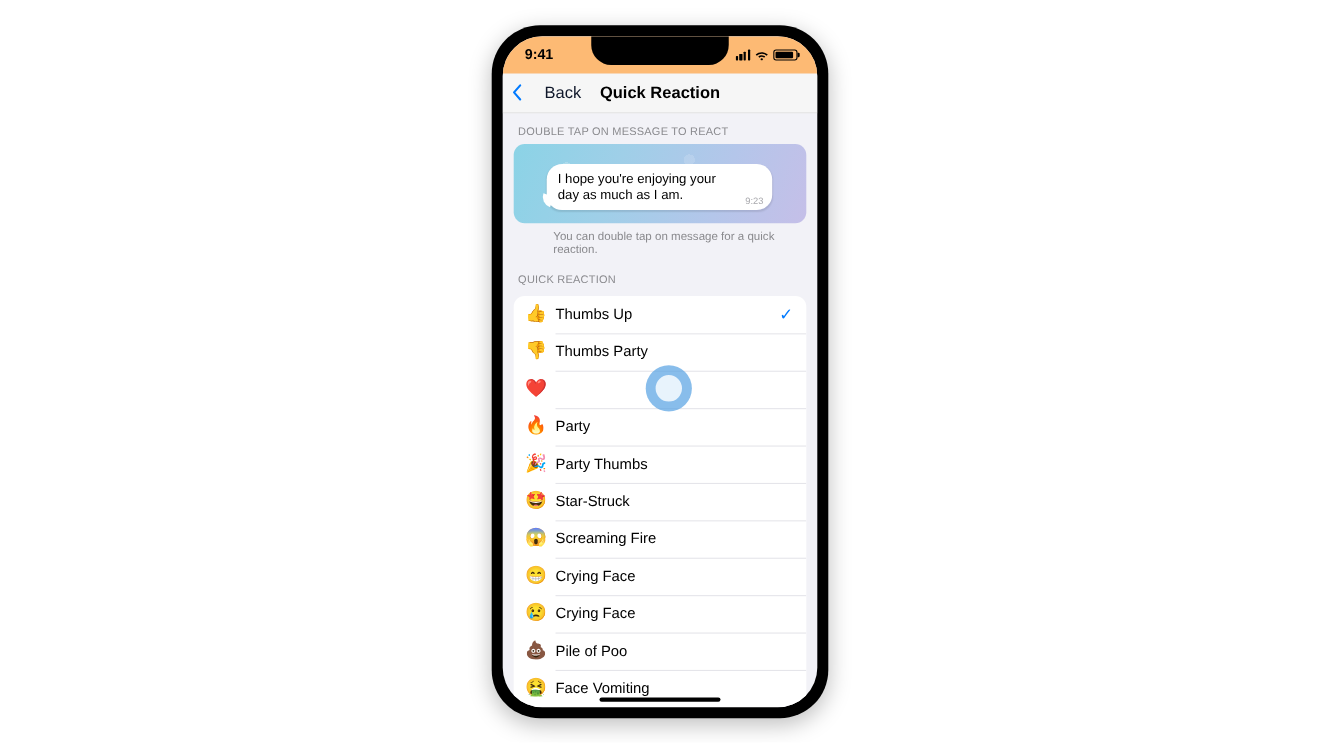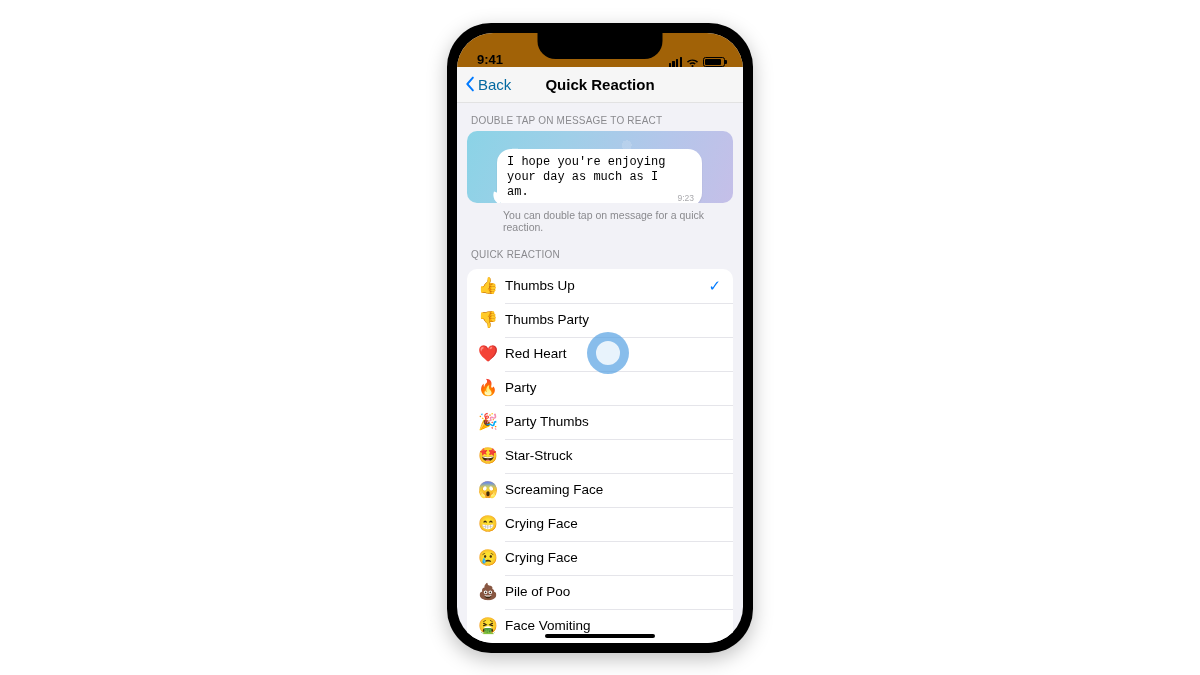--- a/index.html
+++ b/index.html
@@ -11,7 +11,7 @@
 
   .notch { position: absolute; top: 0; left: 50%; transform: translateX(-50%); width: 125px; height: 26px; background: #000; border-radius: 0 0 18px 18px; z-index: 50; }
 
-  .status-bar { height: 34px; display: flex; align-items: flex-end; justify-content: space-between; padding: 0 18px 0 20px; background: #a16207; }
+  .status-bar { height: 34px; display: flex; align-items: center; justify-content: space-between; padding: 0 18px 0 20px; background: #fdba74; }
   .status-time { font-size: 13px; font-weight: 600; color: #000; }
   .status-icons { display: flex; align-items: center; gap: 4px; }
   .signal { display: flex; align-items: flex-end; gap: 1.3px; height: 10px; }

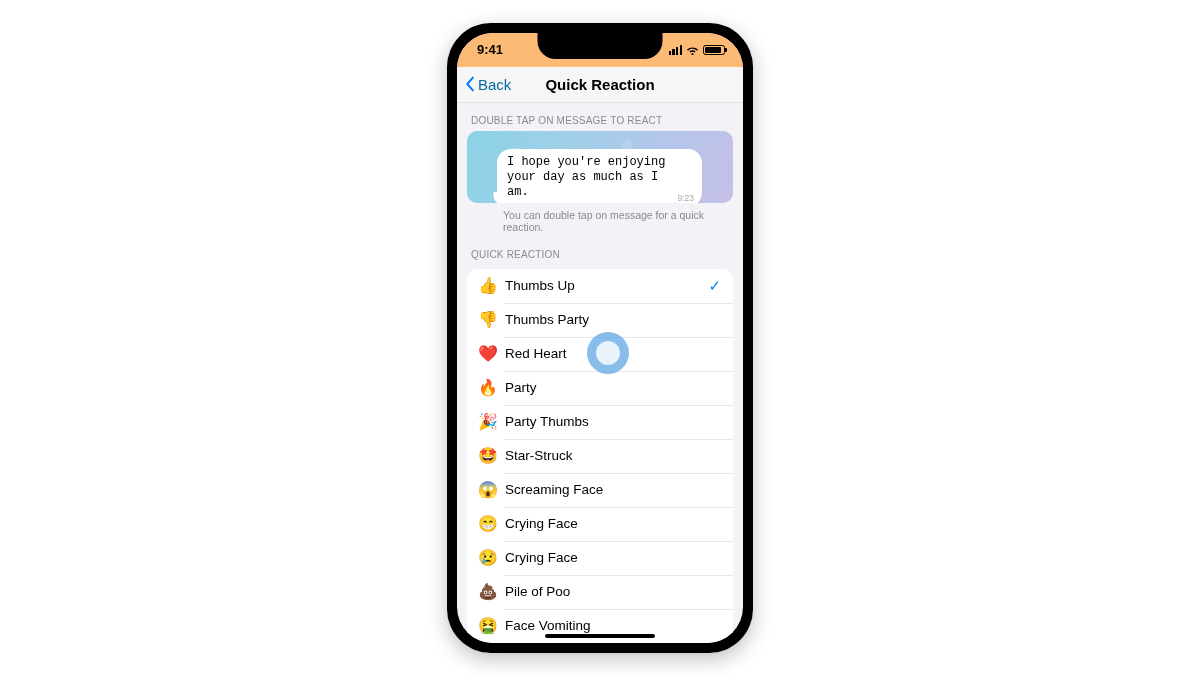--- a/index.html
+++ b/index.html
@@ -23,7 +23,7 @@
   .battery .fill { position:absolute; inset:1px 3px 1px 1px; background:#000; border-radius:1px; }
 
   .nav-bar { height: 36px; background:#f6f6f6; display:flex; align-items:center; justify-content:center; position:relative; border-bottom:0.5px solid rgba(0,0,0,.08); }
-  .nav-back { position:absolute; left:8px; top:0; bottom:0; display:flex; align-items:center; color:#0369a1; font-size:15px; gap:2px; }
+  .nav-back { position:absolute; left:8px; top:0; bottom:0; display:flex; align-items:center; color:#0f172a; font-size:15px; gap:19px; }
   .nav-back svg { width:11px; height:16px; }
   .nav-title { font-size:15px; font-weight:600; color:#000; }
 

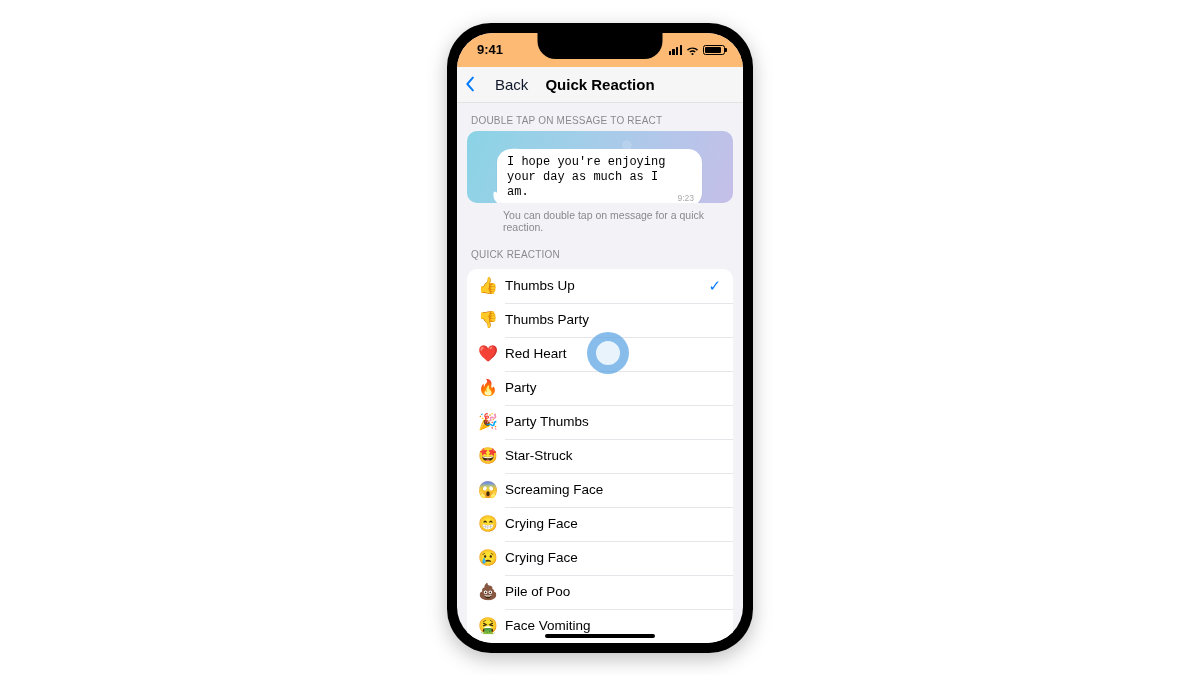--- a/index.html
+++ b/index.html
@@ -36,7 +36,7 @@
   .preview-card .pattern { position:absolute; inset:0; background-image: radial-gradient(circle at 18% 30%, rgba(255,255,255,.22) 5px, transparent 5px), radial-gradient(circle at 82% 72%, rgba(255,255,255,.18) 6px, transparent 6px), radial-gradient(circle at 60% 20%, rgba(255,255,255,.14) 5px, transparent 5px); }
   .msg-bubble { position:absolute; left:30px; top:18px; background:#fff; border-radius:14px; padding:6px 10px 6px 10px; max-width:205px; box-shadow:0 1px 1.5px rgba(0,0,0,.1); }
   .msg-bubble .tail { position:absolute; left:-5px; bottom:4px; width:10px; height:10px; background:#fff; border-radius:0 0 0 10px; transform:rotate(20deg); }
-  .msg-text { font-size:12px; line-height:1.28; color:#000; padding-right:22px;font-family:Liberation Mono, monospace; }
+  .msg-text { font-size:12px; line-height:1.28; color:#000; padding-right:22px; }
   .msg-time { position:absolute; right:8px; bottom:4px; font-size:8.5px; color:#a9a9ad; }
 
   .list { margin:4px 10px 0; background:#fff; border-radius:10px; overflow:hidden; }

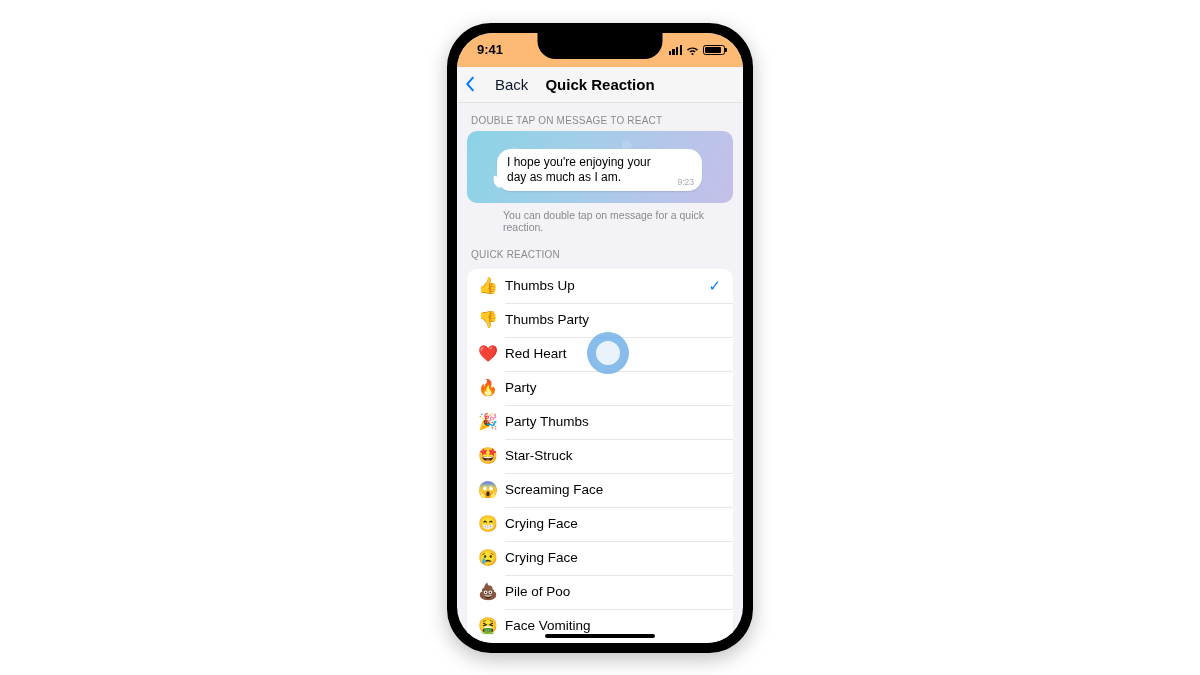--- a/index.html
+++ b/index.html
@@ -113,7 +113,6 @@
             </div>
             <div class="row" style="position: relative;">
               <div class="emoji">❤️</div>
-              <div class="label">Red Heart</div>
               <div class="tap-ring" style="left: 120px; top: -5px;"></div>
             </div>
             <div class="row">

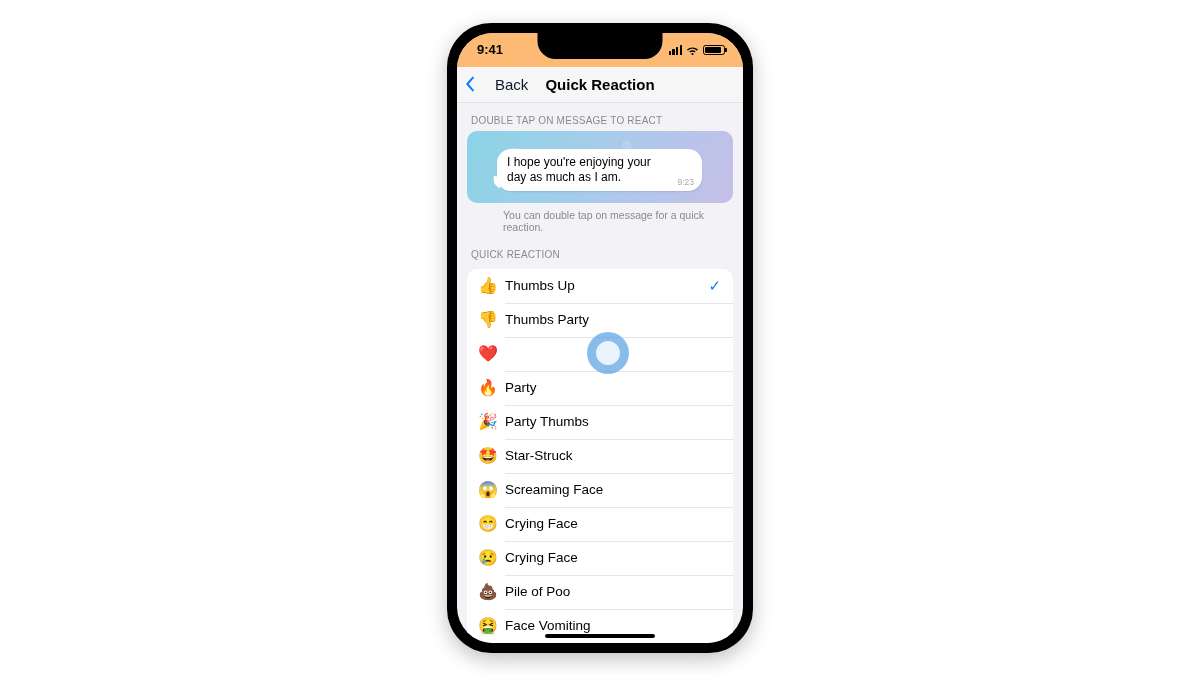--- a/index.html
+++ b/index.html
@@ -129,7 +129,7 @@
             </div>
             <div class="row">
               <div class="emoji">😱</div>
-              <div class="label">Screaming Face</div>
+              <div class="label">Screaming Fire</div>
             </div>
             <div class="row">
               <div class="emoji">😁</div>

